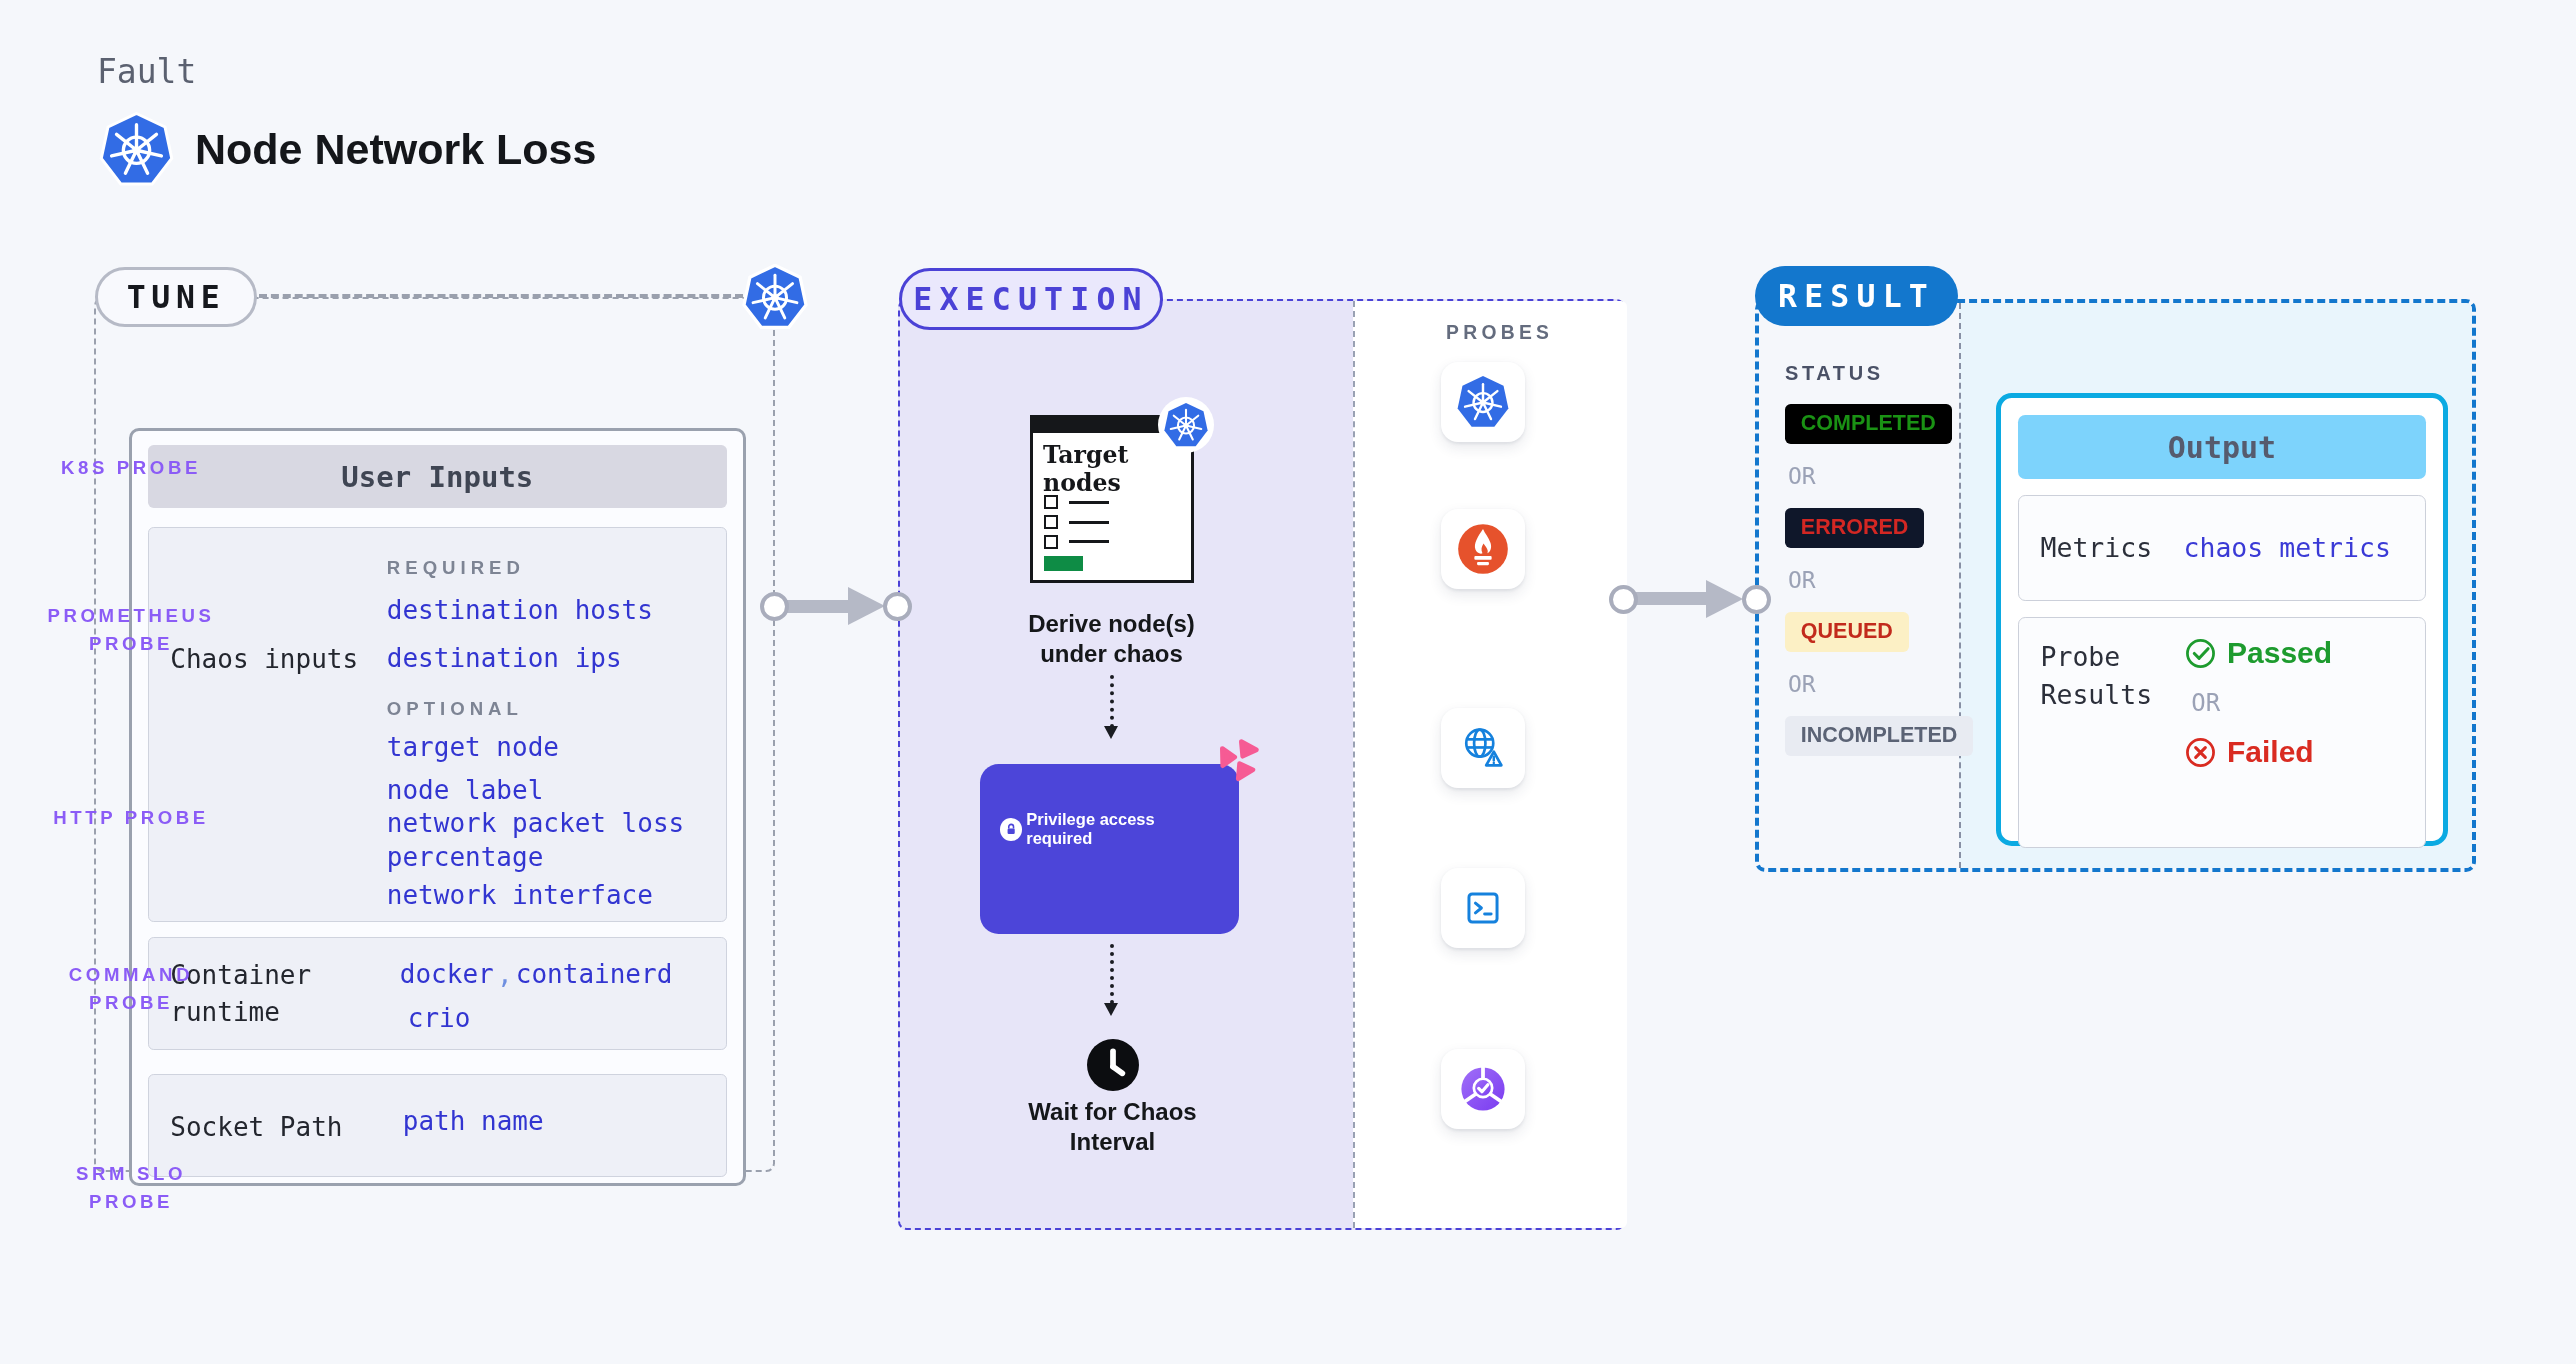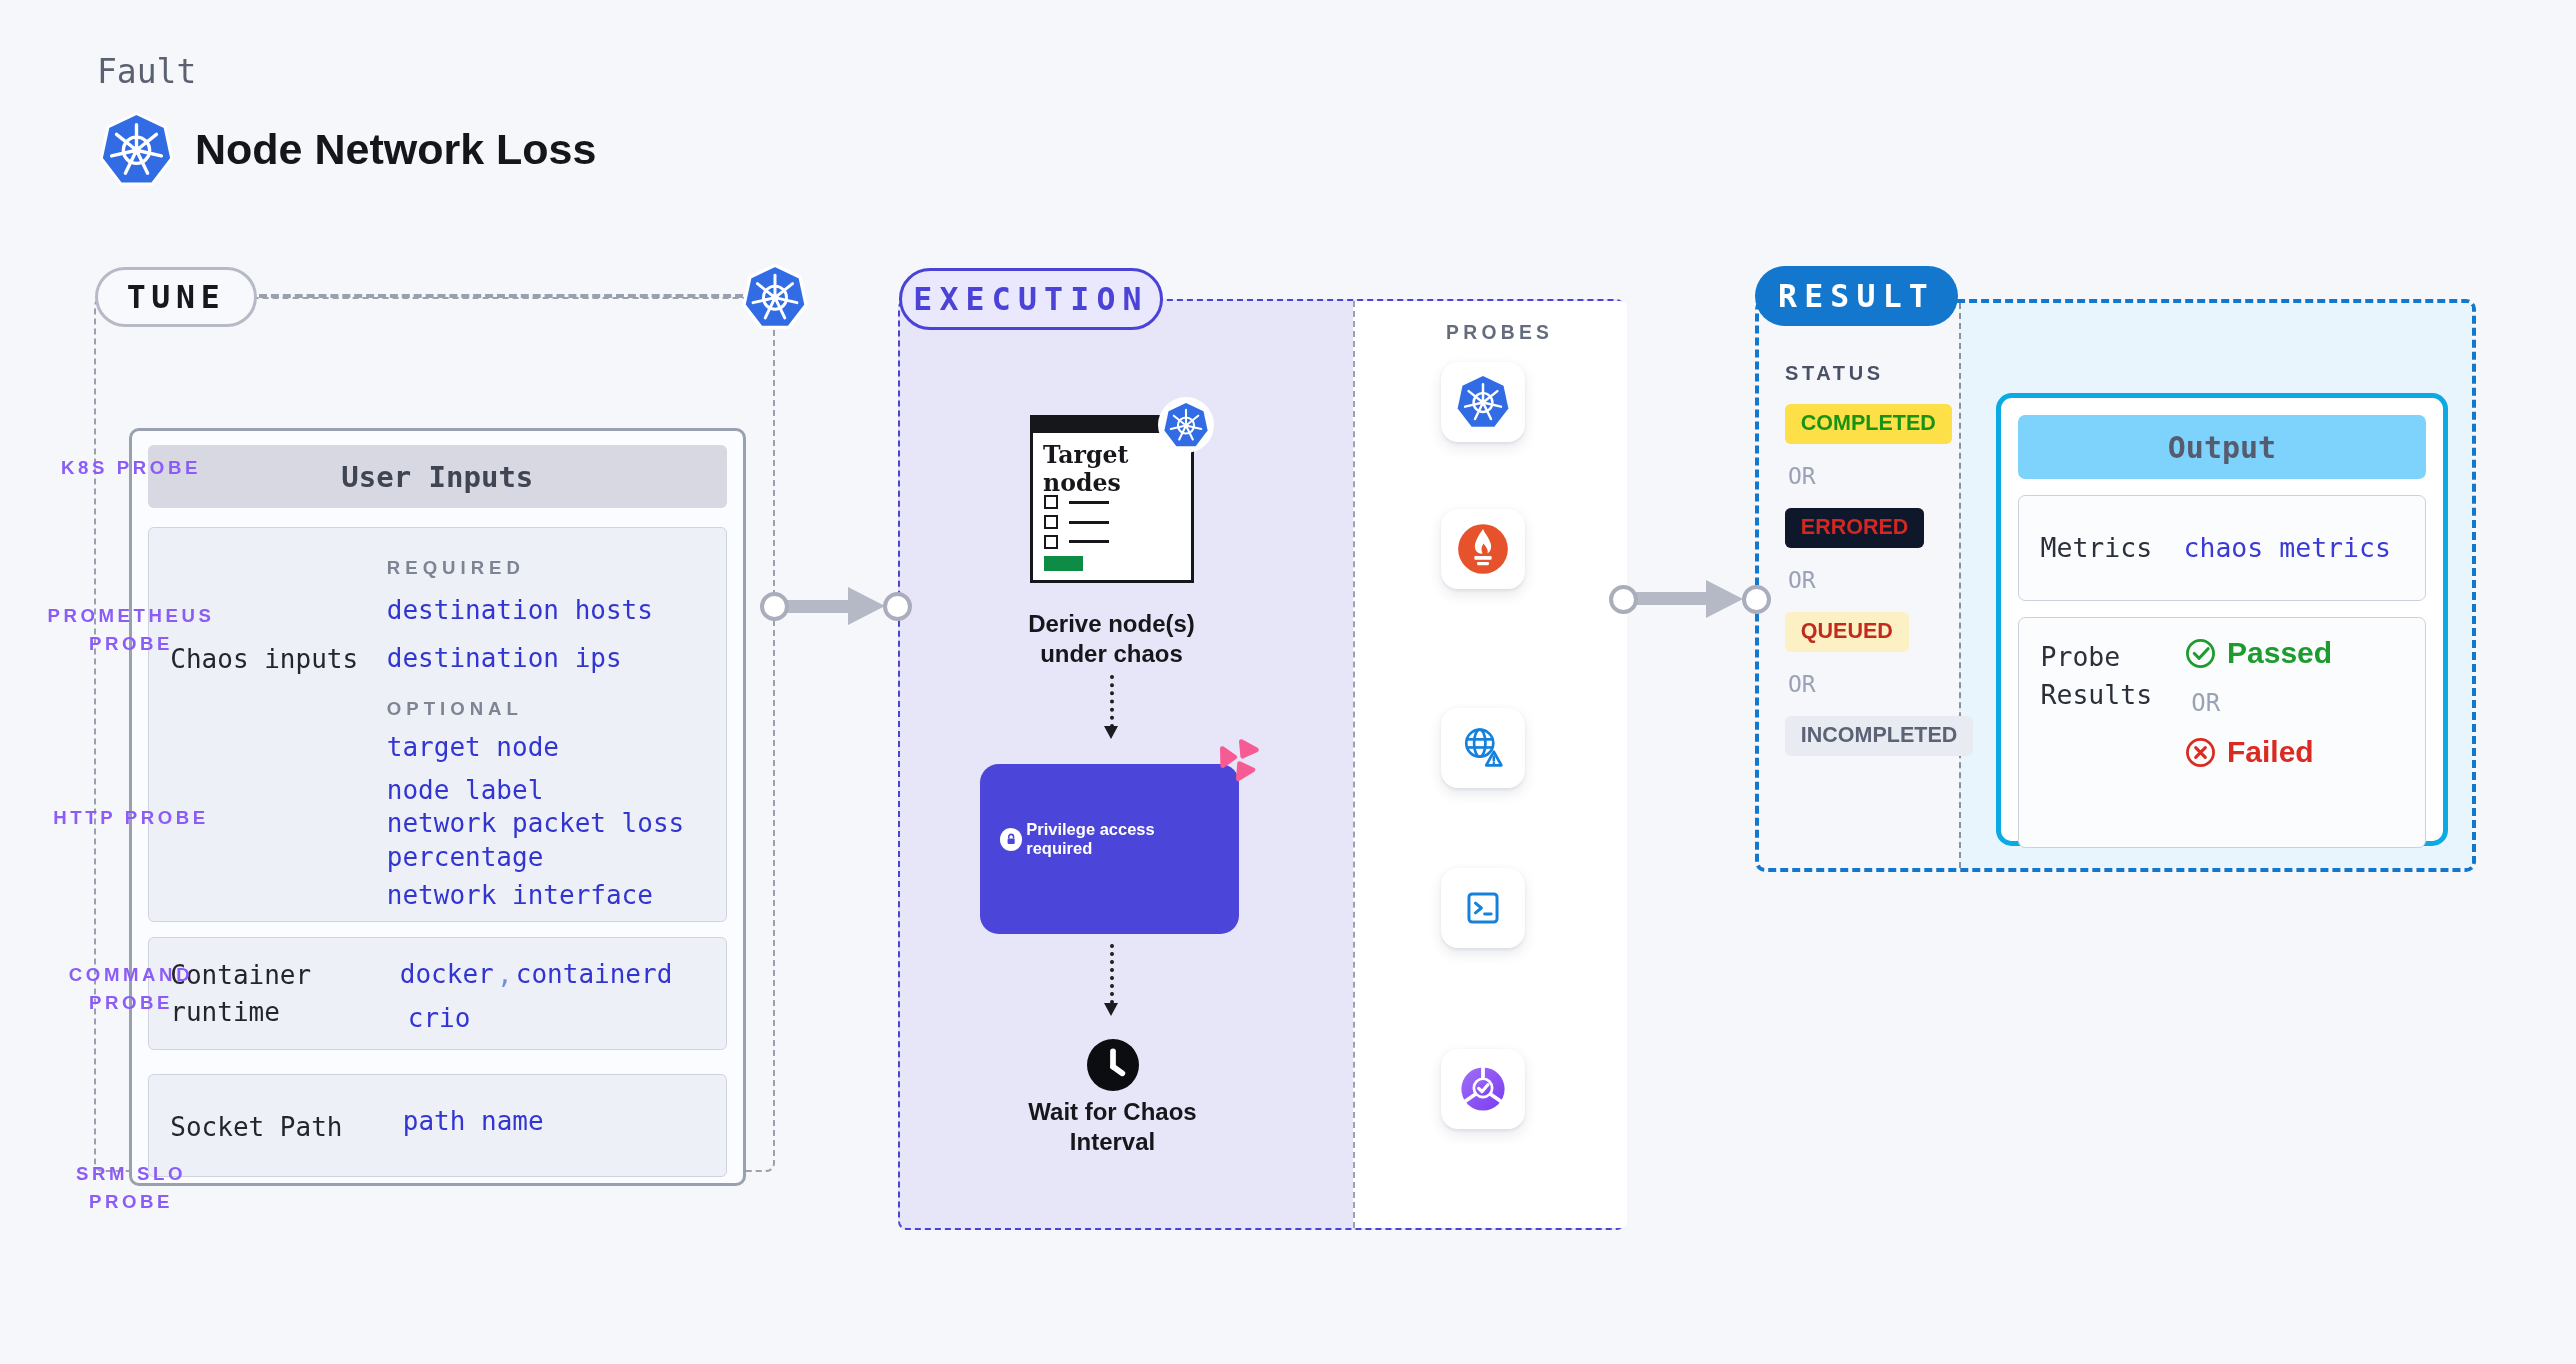--- a/index.html
+++ b/index.html
@@ -109,7 +109,7 @@
   .status-heading { font-size:20px; font-weight:bold; letter-spacing:3.6px; color:#4a5166; }
   .status-badge { display:inline-flex; align-items:center; justify-content:center;
     border-radius:5.7px; font-size:21.5px; font-weight:bold; padding:7.2px 15.8px; }
-  .st-completed  { background:#fde047; color:#1a9214; }
+  .st-completed  { background:#000000; color:#1a9214; }
   .st-errored    { background:#0f172a; color:#d32723; }
   .st-queued     { background:#fcf0c5; color:#c22a1c; }
   .st-incompleted{ background:#e8ebf2; color:#5b6375; }

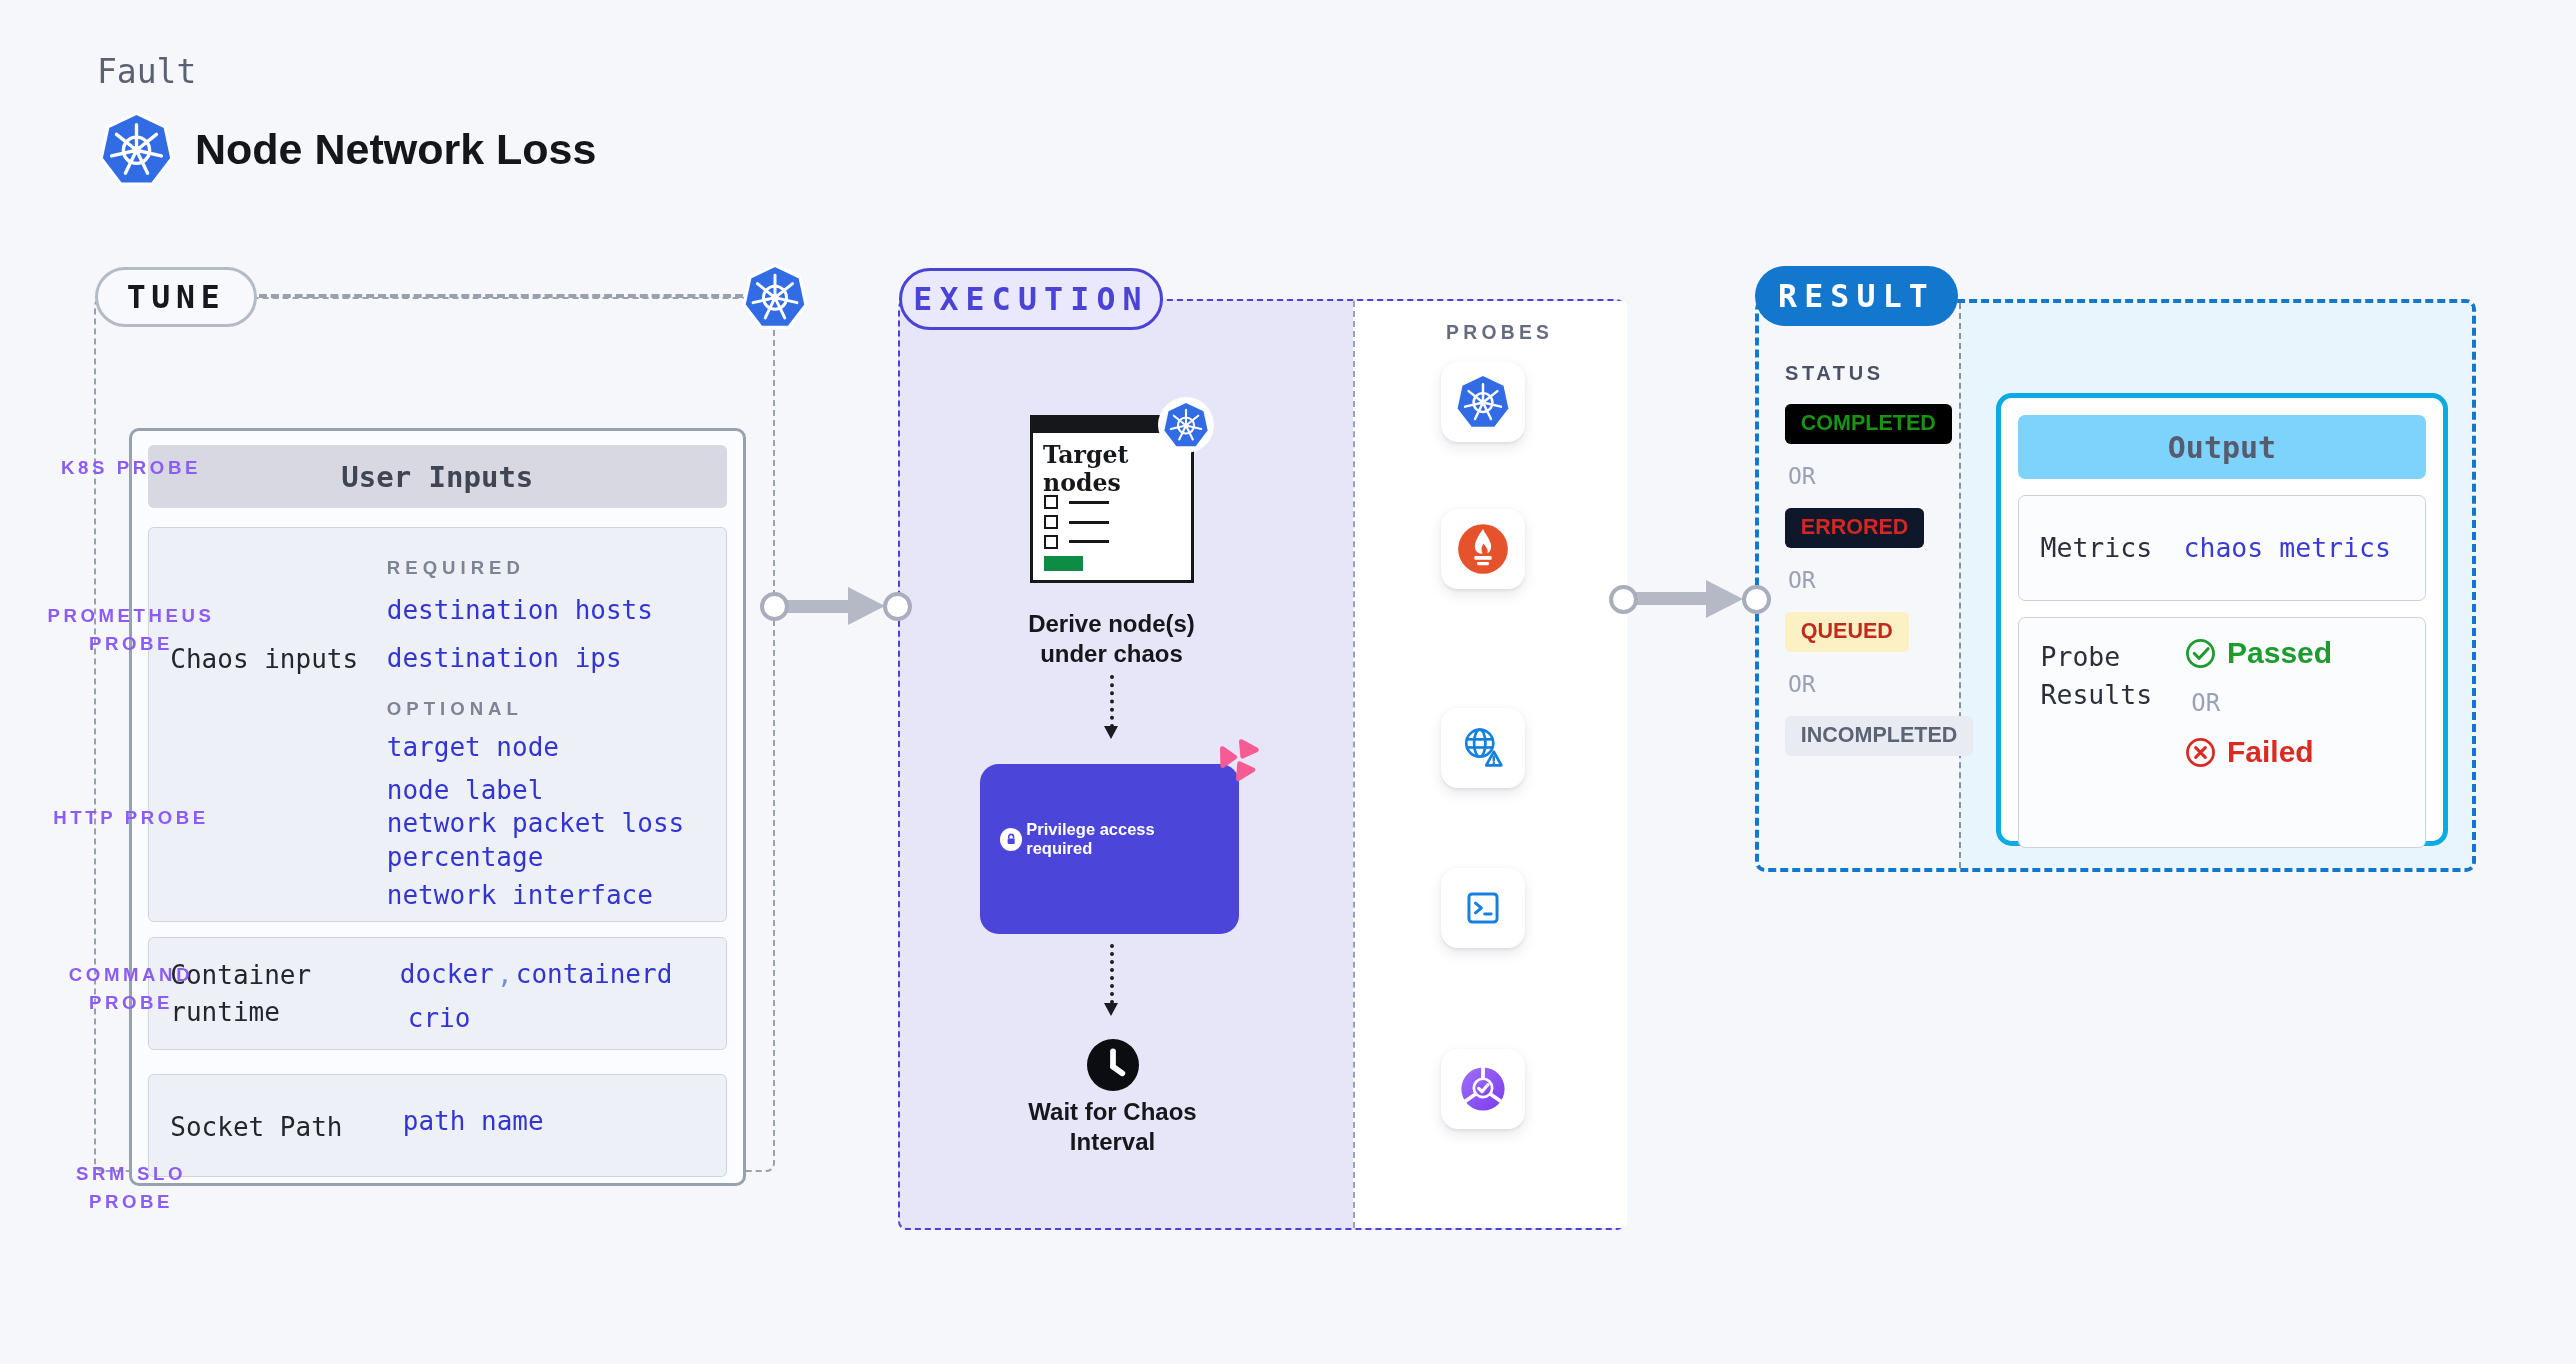--- a/index.html
+++ b/index.html
@@ -87,7 +87,7 @@
   .induce-card { left:980px; top:764px; width:259px; height:170px; background:#4c45d9;
     border-radius:18.6px; z-index:3; padding:29px 20px 0; }
   .induce-title { text-align:center; font-size:25px; font-weight:bold; color:#ffffff; line-height:1.28; }
-  .priv-row { display:flex; align-items:center; justify-content:center; gap:4px; margin-top:27px; }
+  .priv-row { display:flex; align-items:center; justify-content:center; gap:4px; margin-top:17px; }
   .lock-circle { width:23px; height:23px; border-radius:50%; background:#ffffff;
     display:flex; align-items:center; justify-content:center; }
   .lock-circle svg { width:14.3px; height:14.3px; }

